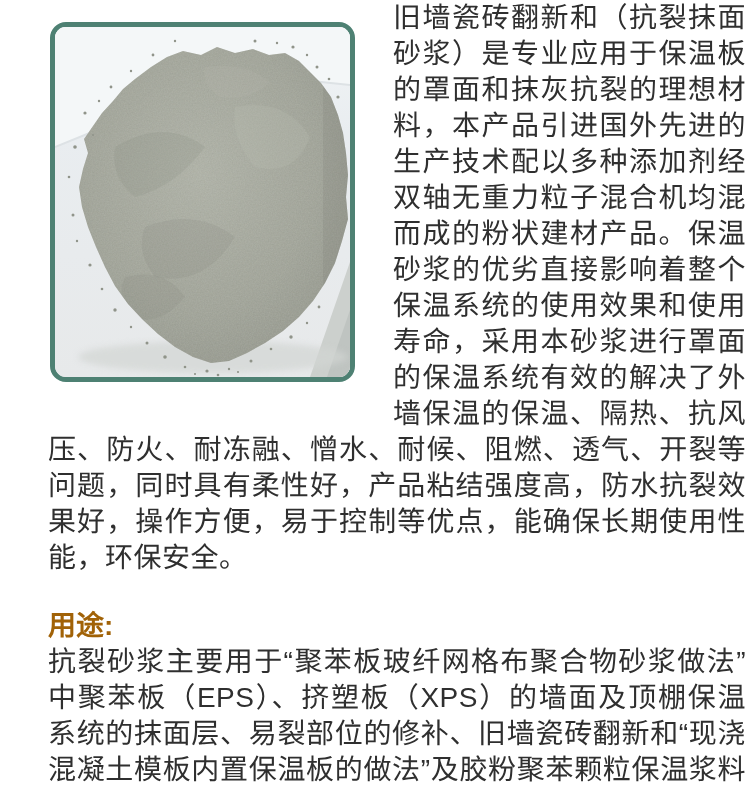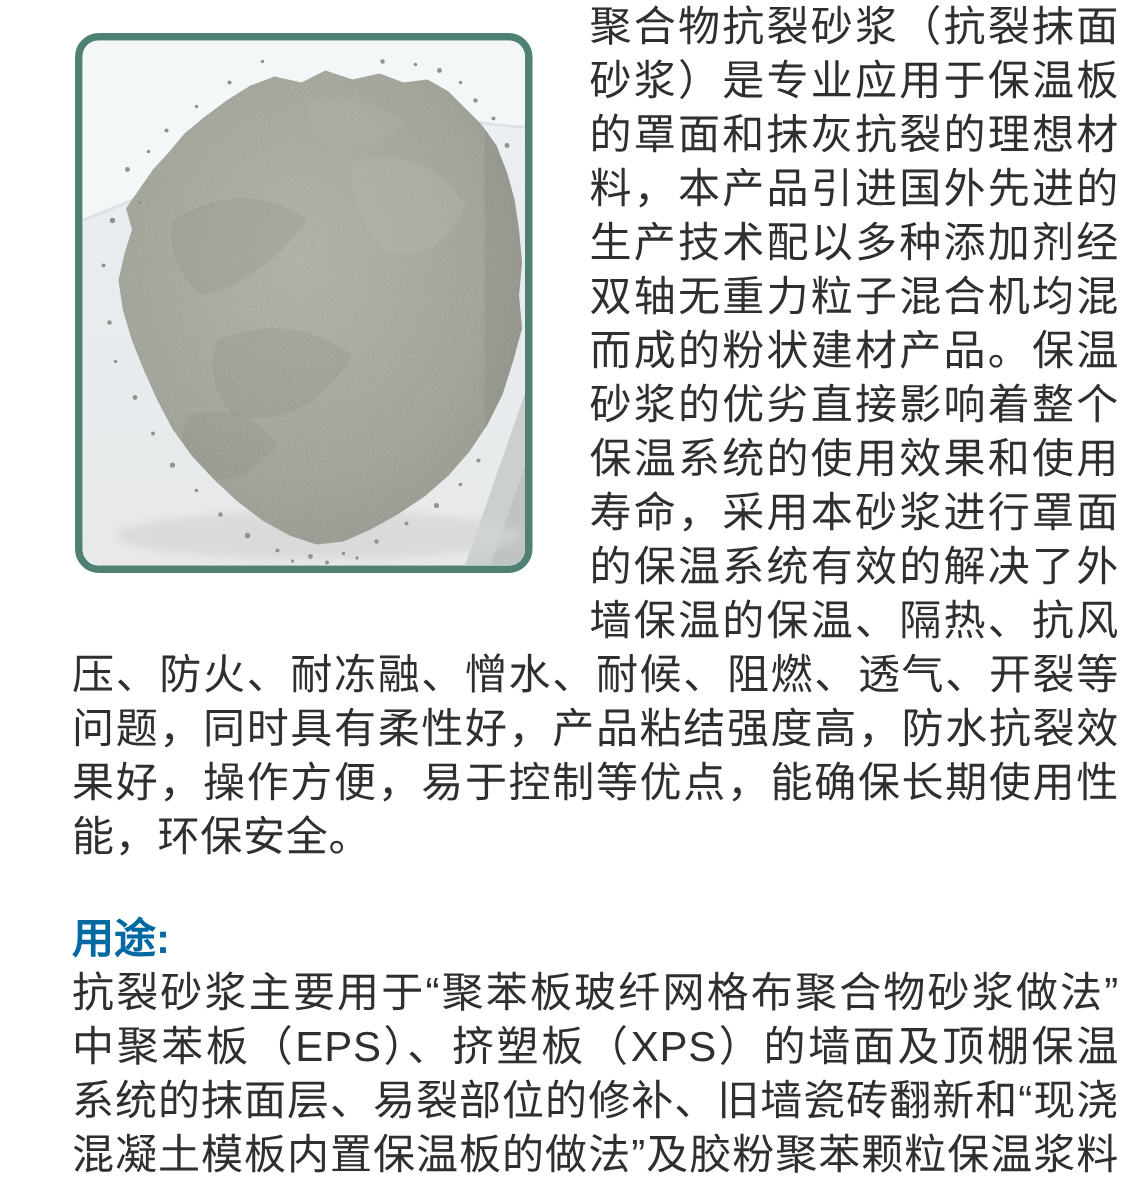--- a/index.html
+++ b/index.html
@@ -149,7 +149,7 @@
     </svg>
   </figure>
 
-  <p class="body-text">聚合物抗裂砂浆（抗裂抹面砂浆）是专业应用于保温板的罩面和抹灰抗裂的理想材料，本产品引进国外先进的生产技术配以多种添加剂经双轴无重力粒子混合机均混而成的粉状建材产品。保温砂浆的优劣直接影响着整个保温系统的使用效果和使用寿命，采用本砂浆进行罩面的保温系统有效的解决了外墙保温的保温、隔热、抗风压、防火、耐冻融、憎水、耐候、阻燃、透气、开裂等问题，同时具有柔性好，产品粘结强度高，防水抗裂效果好，操作方便，易于控制等优点，能确保长期使用性能，环保安全。</p>
+  <p class="body-text">旧墙瓷砖翻新和（抗裂抹面砂浆）是专业应用于保温板的罩面和抹灰抗裂的理想材料，本产品引进国外先进的生产技术配以多种添加剂经双轴无重力粒子混合机均混而成的粉状建材产品。保温砂浆的优劣直接影响着整个保温系统的使用效果和使用寿命，采用本砂浆进行罩面的保温系统有效的解决了外墙保温的保温、隔热、抗风压、防火、耐冻融、憎水、耐候、阻燃、透气、开裂等问题，同时具有柔性好，产品粘结强度高，防水抗裂效果好，操作方便，易于控制等优点，能确保长期使用性能，环保安全。</p>
 
   <h2 class="usage-heading">用途:</h2>
 

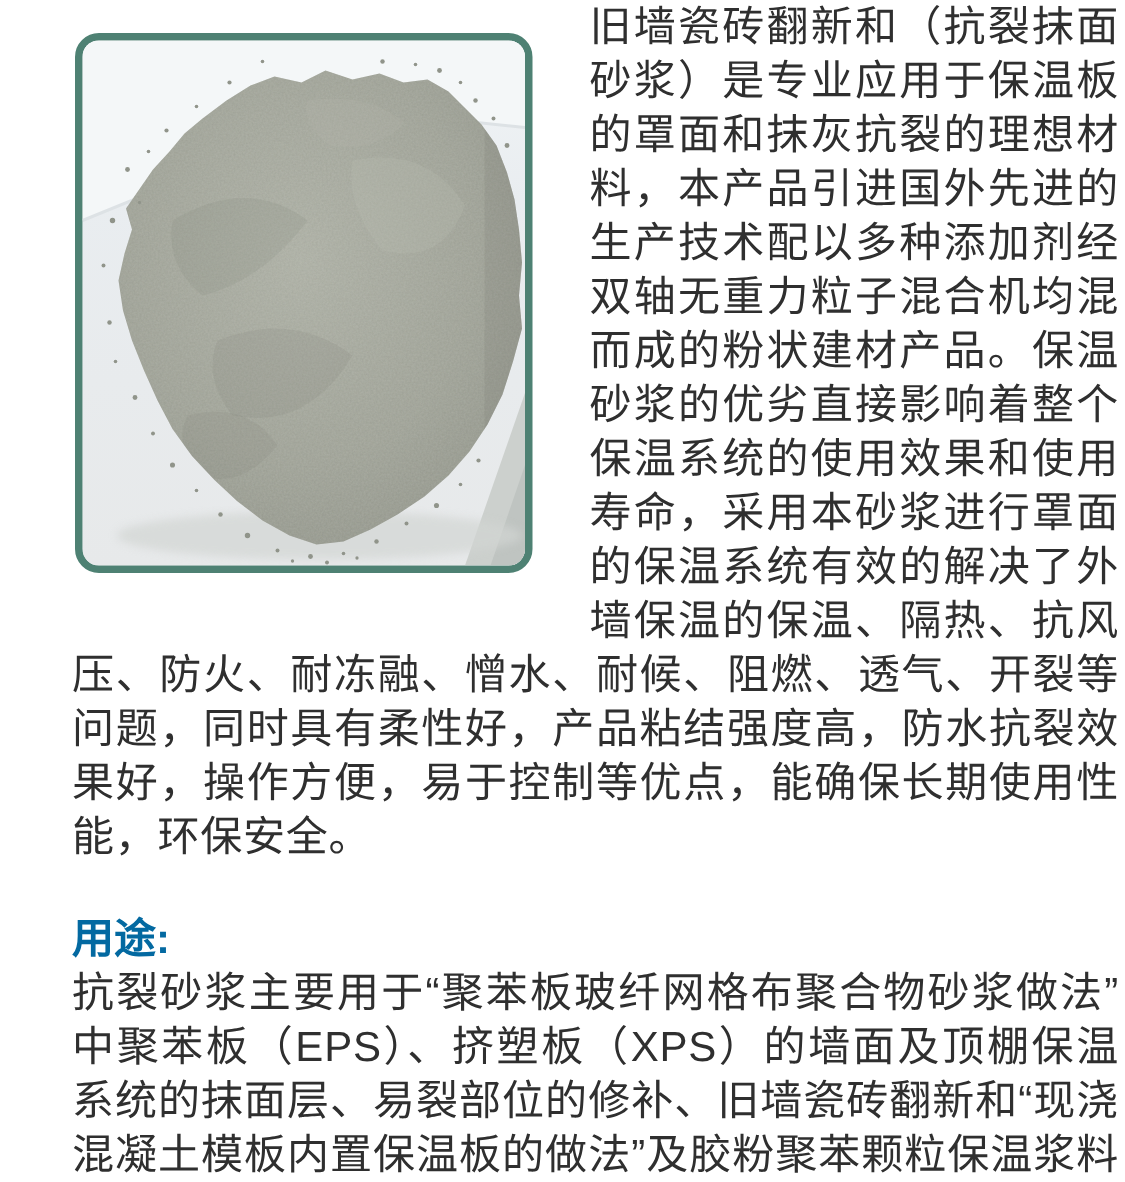--- a/index.html
+++ b/index.html
@@ -42,7 +42,7 @@
     font-size: 28px;
     line-height: 36px;
     font-weight: bold;
-    color: #0369a1;
+    color: #a16207;
   }
   .usage-text {
     font-size: 28px;

